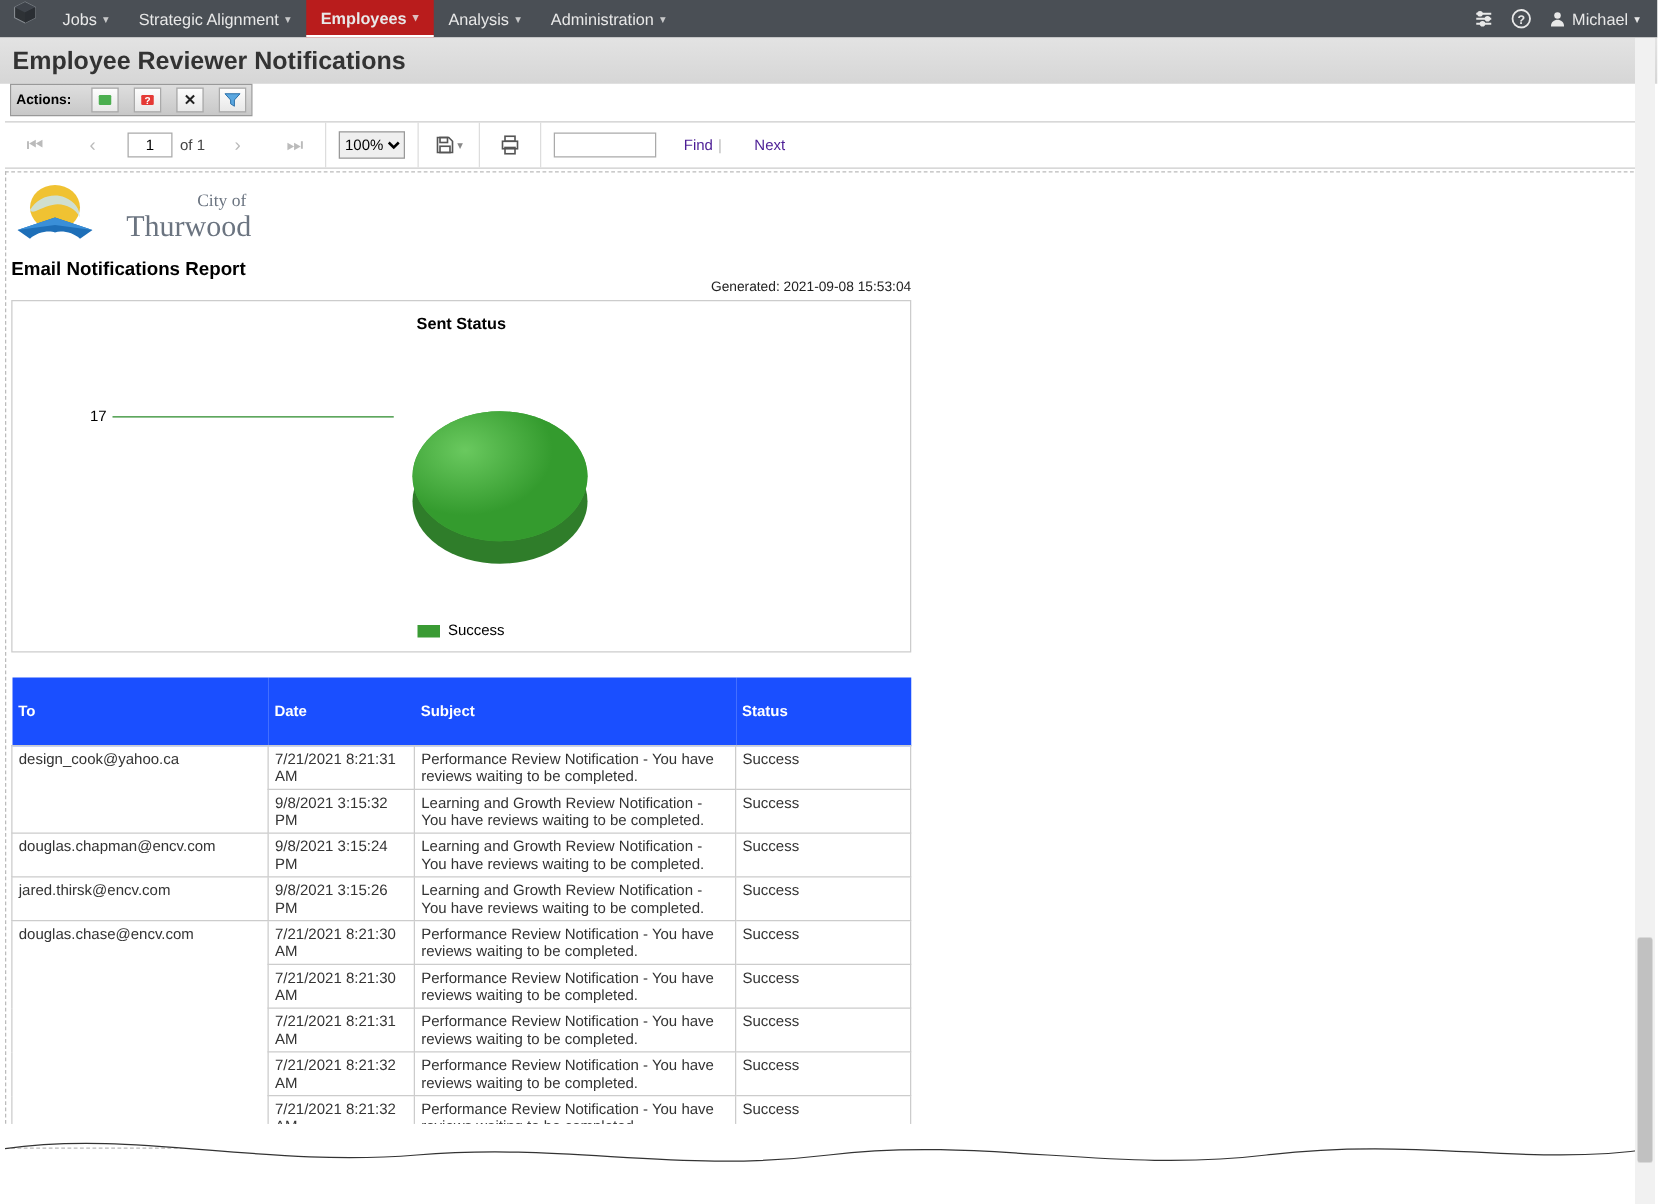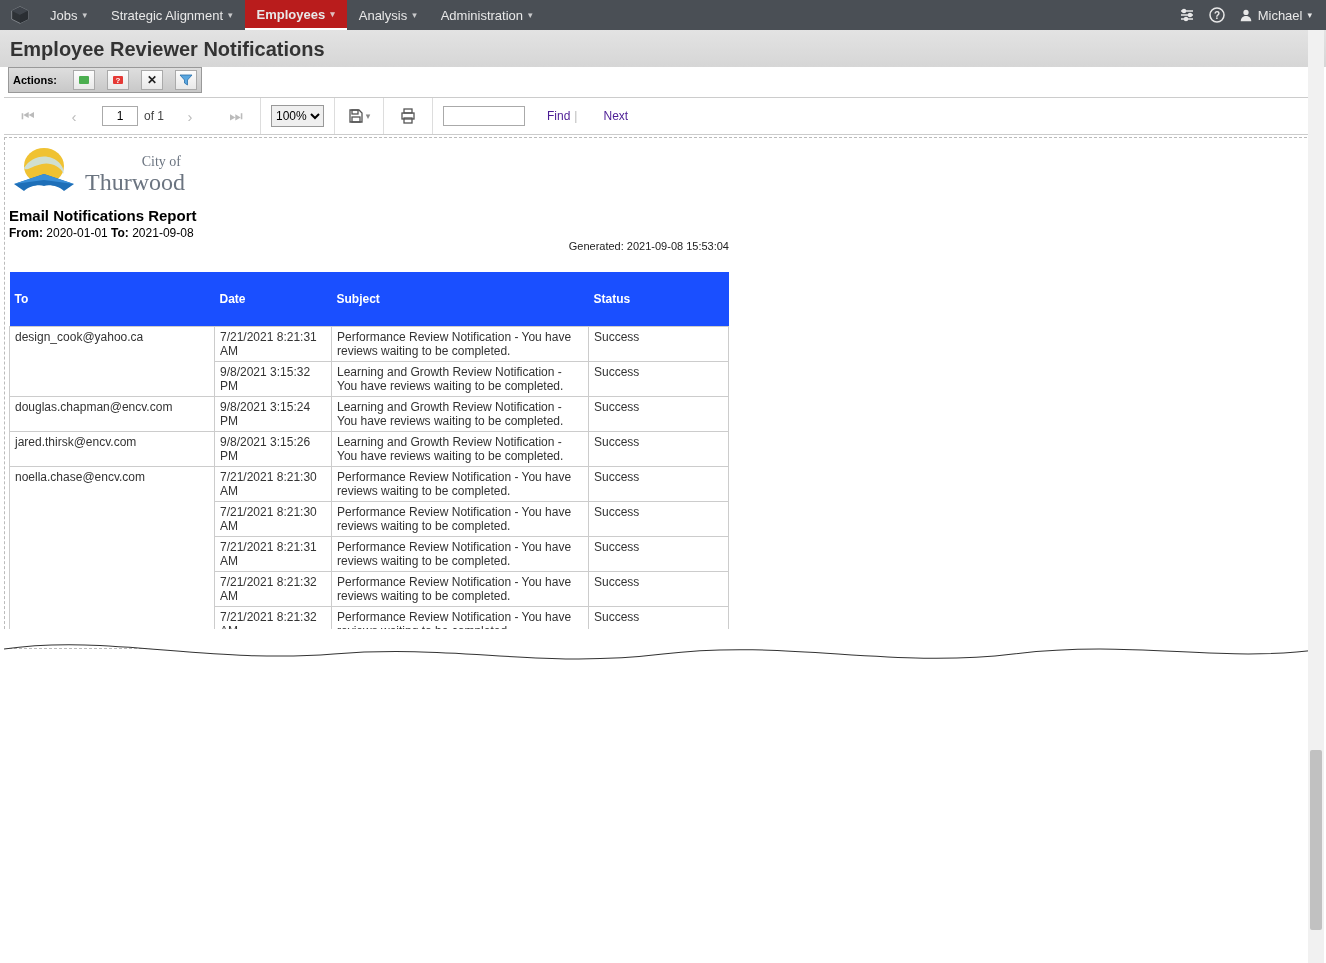--- a/index.html
+++ b/index.html
@@ -5,7 +5,7 @@
 html,body{margin:0;padding:0;font-family:Arial,Helvetica,sans-serif;font-size:12px;background:#fff;color:#000;}
 *{box-sizing:border-box;}
 
-.topnav{background:#4a4f55;height:30px;display:flex;align-items:center;color:#e8e8e8;padding:0 6px;}
+.topnav{background:#4a4f55;height:30px;display:flex;color:#e8e8e8;padding:0 6px;}
 .brand-cube{width:20px;height:20px;display:flex;align-items:center;justify-content:center;margin:0 8px 0 4px;}
 .navitems{display:flex;height:100%;}
 .navitem{display:flex;align-items:center;padding:0 12px;font-size:13px;cursor:pointer;height:100%;}

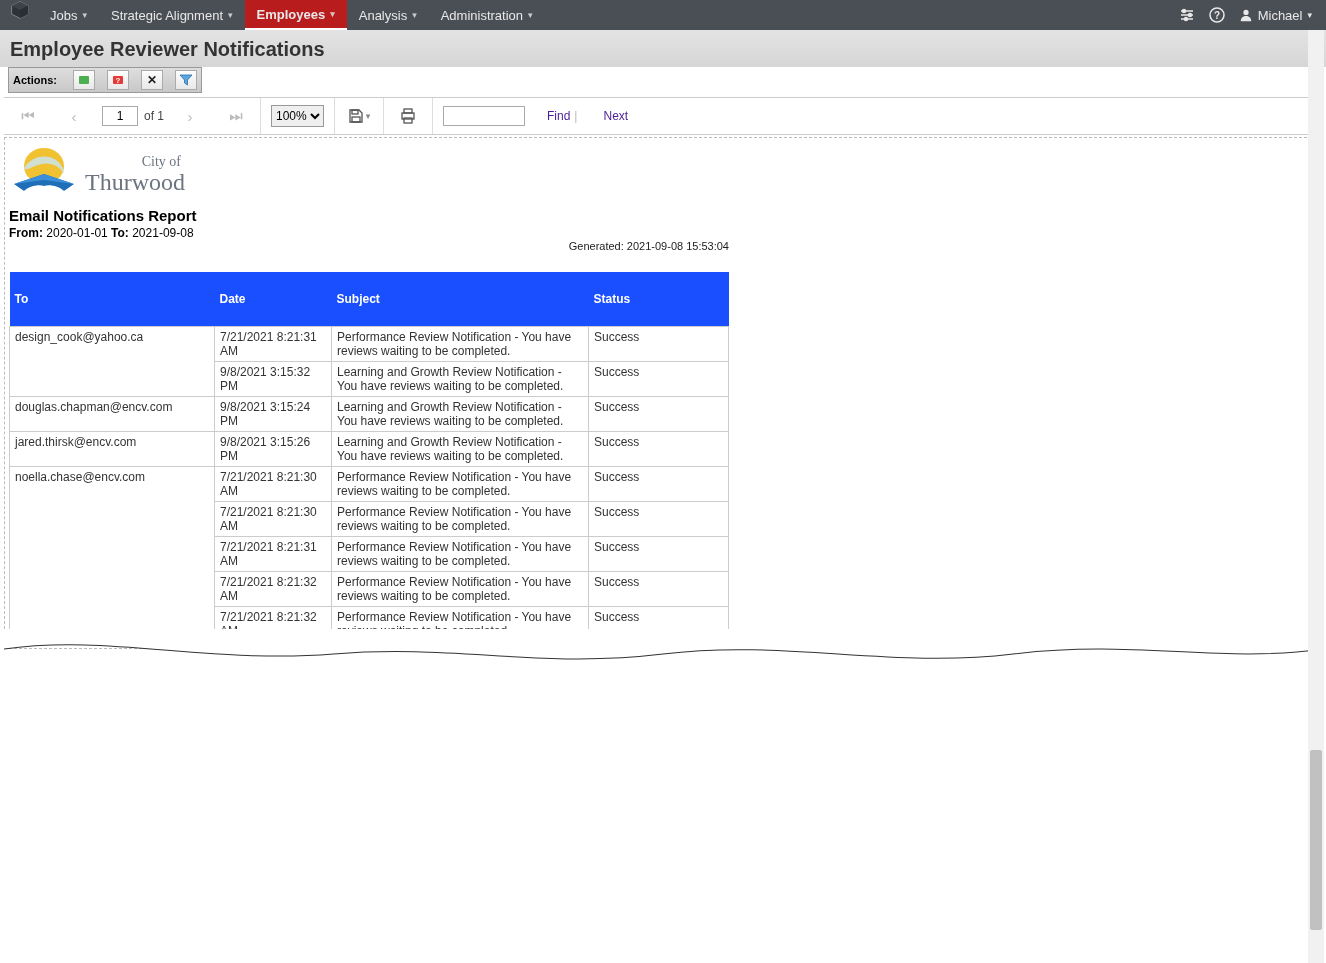--- a/index.html
+++ b/index.html
@@ -36,7 +36,7 @@
 .report-wrap{border:1px dashed #bbb;margin:2px 4px 0 4px;padding:6px 4px;overflow:hidden;}
 .logo-row{display:flex;align-items:center;margin:2px 0 6px 0;}
 .logo-svg{width:70px;height:55px;}
-.logo-text{margin-left:6px;font-family:Georgia,serif;color:#6b7480;}
+.logo-text{margin-left:22px;font-family:Georgia,serif;color:#6b7480;}
 .logo-text .small{font-size:14px;text-align:right;margin-right:4px;}
 .logo-text .big{font-size:24px;line-height:1;}
 .report-title{font-size:15px;font-weight:bold;margin-top:4px;}

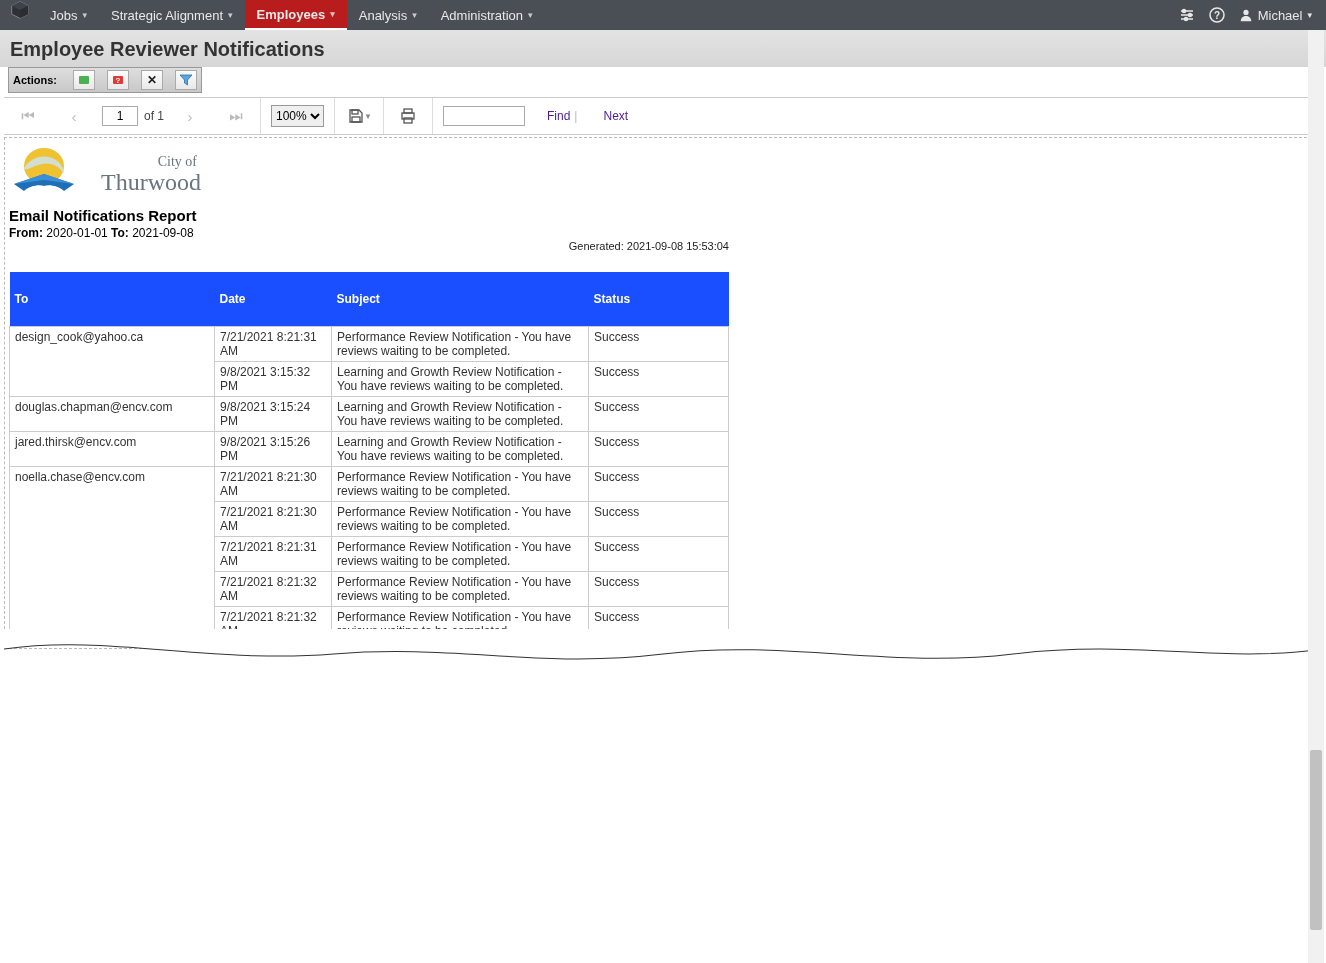--- a/index.html
+++ b/index.html
@@ -211,10 +211,6 @@
     </div>
   </div>
   <div class="report-title">Email Notifications Report</div>
-  <div class="date-range">
-    <b>From:</b> <span>2020-01-01</span>
-    <b>To:</b> <span>2021-09-08</span>
-  </div>
   <div class="generated">Generated: 2021-09-08 15:53:04</div>
 
 

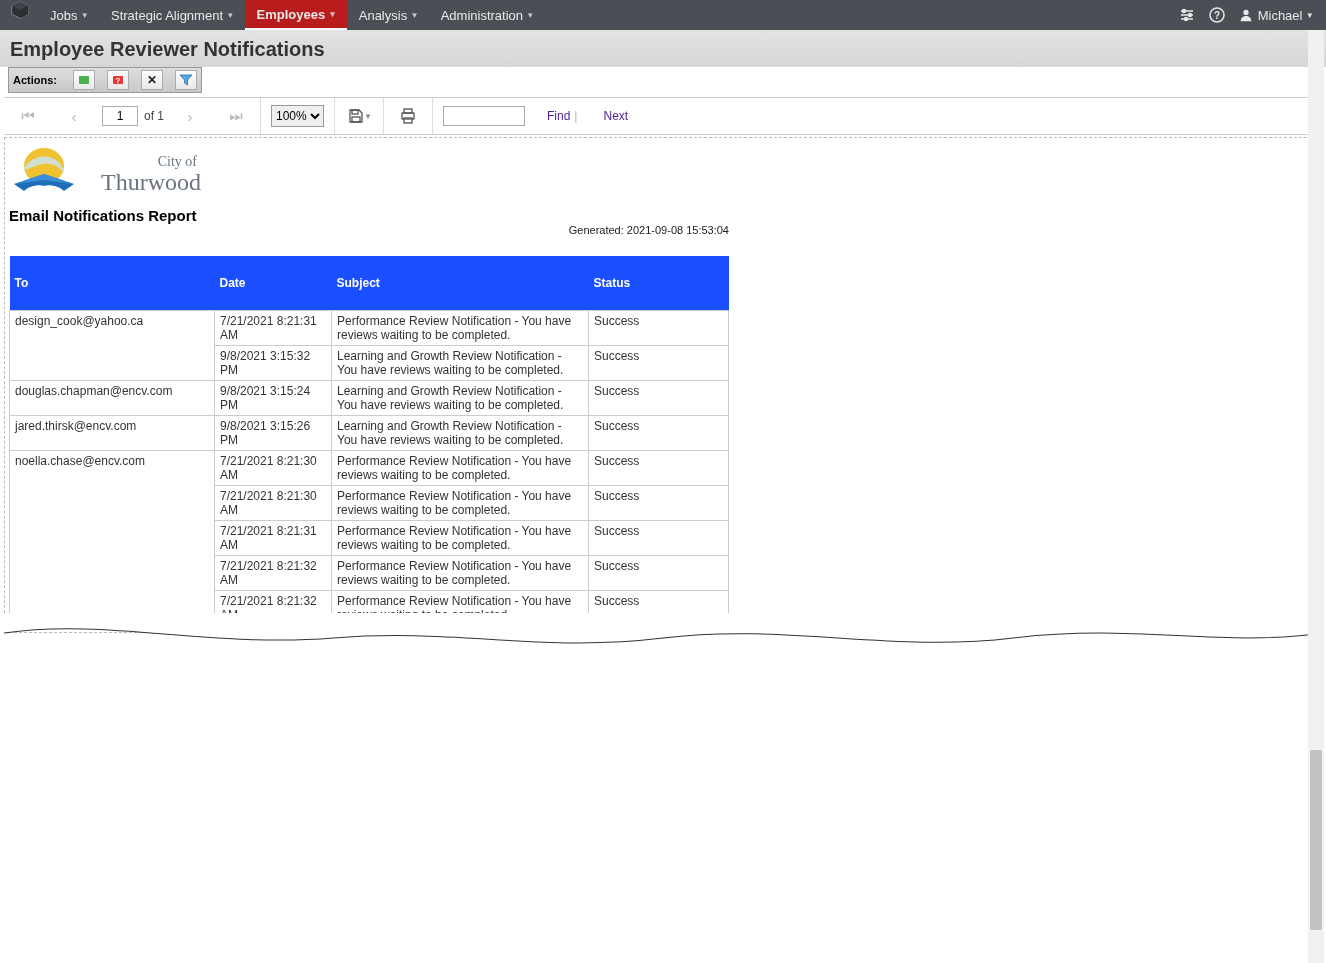--- a/index.html
+++ b/index.html
@@ -213,6 +213,25 @@
   <div class="report-title">Email Notifications Report</div>
   <div class="generated">Generated: 2021-09-08 15:53:04</div>
 
+  <div class="chartbox">
+    <div class="chart-title">Sent Status</div>
+    <div class="pie-val">17</div>
+    <div class="pie-line"></div>
+    <svg class="pie3d" width="180" height="160" viewBox="0 0 180 160">
+      <ellipse cx="85" cy="90" rx="70" ry="50" fill="#2f7d2a"></ellipse>
+      <ellipse cx="85" cy="70" rx="70" ry="52" fill="#45a83b"></ellipse>
+      <ellipse cx="85" cy="70" rx="70" ry="52" fill="url(#g1)"></ellipse>
+      <defs>
+          <radialGradient id="g1" cx="30%" cy="30%">
+            <stop offset="0%" stop-color="#6ac95f"></stop>
+            <stop offset="100%" stop-color="#349b2e"></stop>
+          </radialGradient>
+        </defs>
+    </svg>
+    <div class="legend">
+      <span class="swatch"></span><span>Success</span>
+    </div>
+  </div>
 
   <table class="data-table">
     <thead>

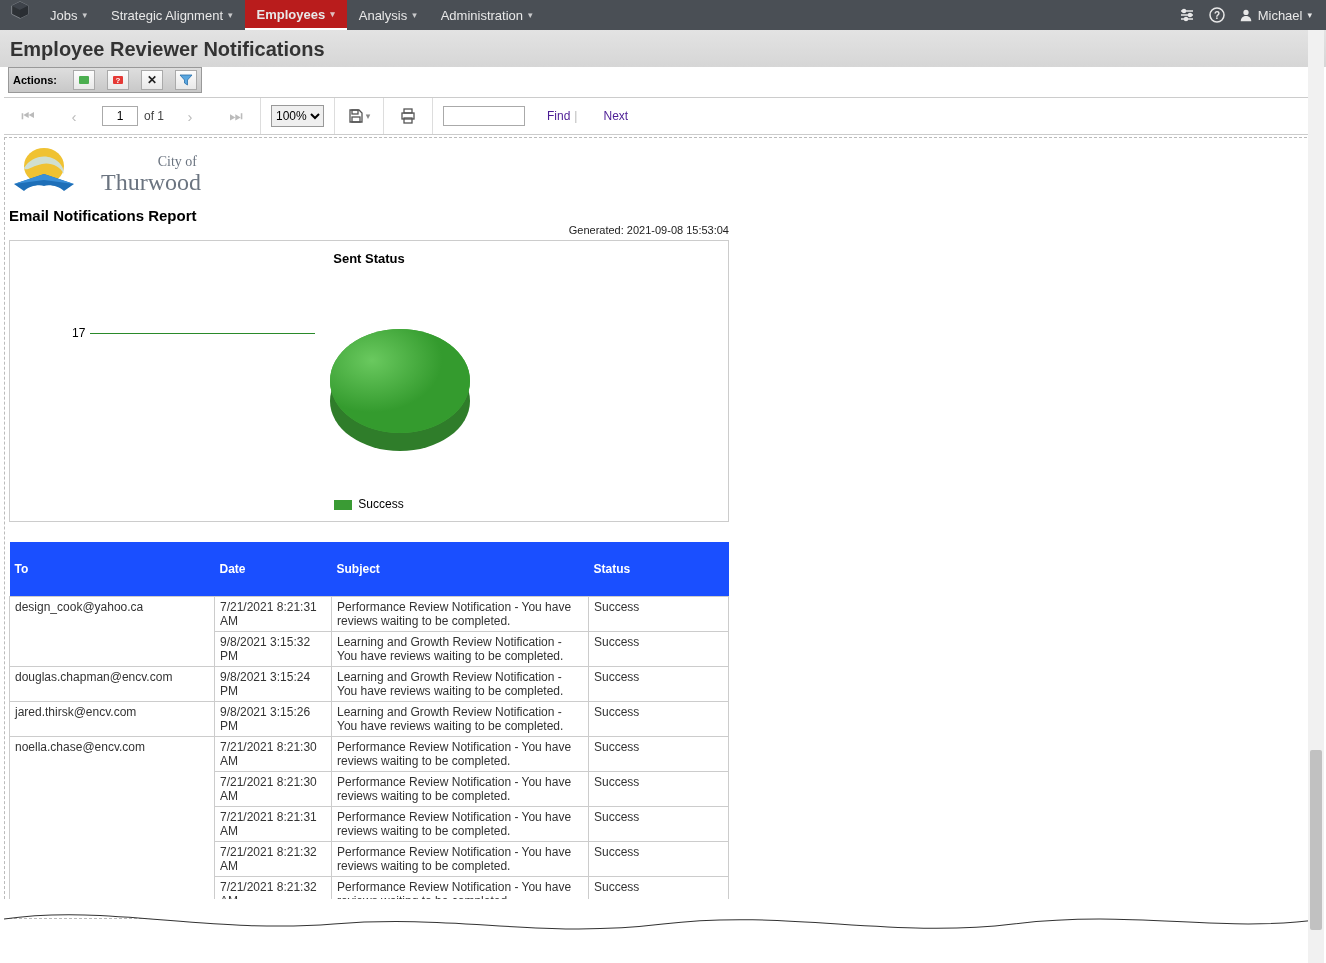--- a/index.html
+++ b/index.html
@@ -267,7 +267,7 @@
           <td class="status">Success</td>
         </tr>
         <tr>
-          <td class="to" rowspan="5">noella.chase@encv.com</td>
+          <td class="to" rowspan="5">douglas.chase@encv.com</td>
           <td class="date">7/21/2021 8:21:30 AM</td>
           <td>Performance Review Notification - You have reviews waiting to be completed.</td>
           <td class="status">Success</td>

